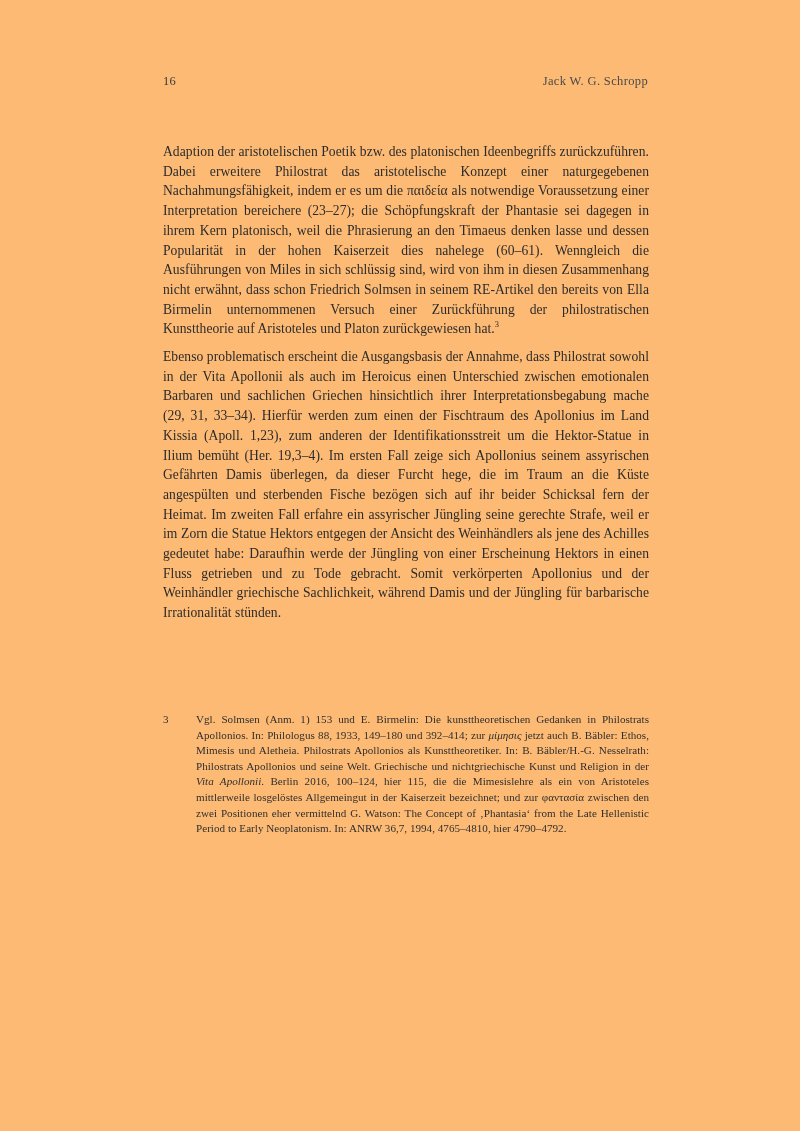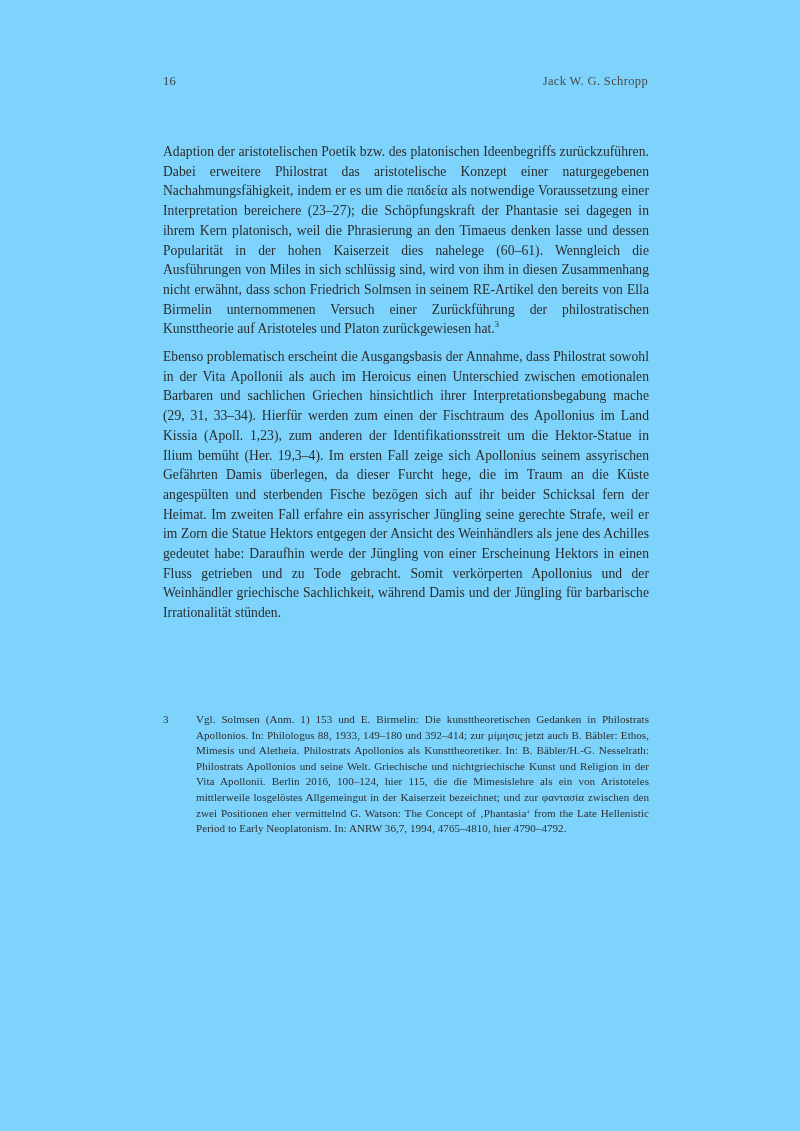--- a/index.html
+++ b/index.html
@@ -12,7 +12,7 @@
     position: relative;
     width: 800px;
     height: 1131px;
-    background: #7dd3fc;
+    background: #fdba74;
     font-family: "Liberation Serif", "DejaVu Serif", serif;
     color: #2b2b2b;
     overflow: hidden;

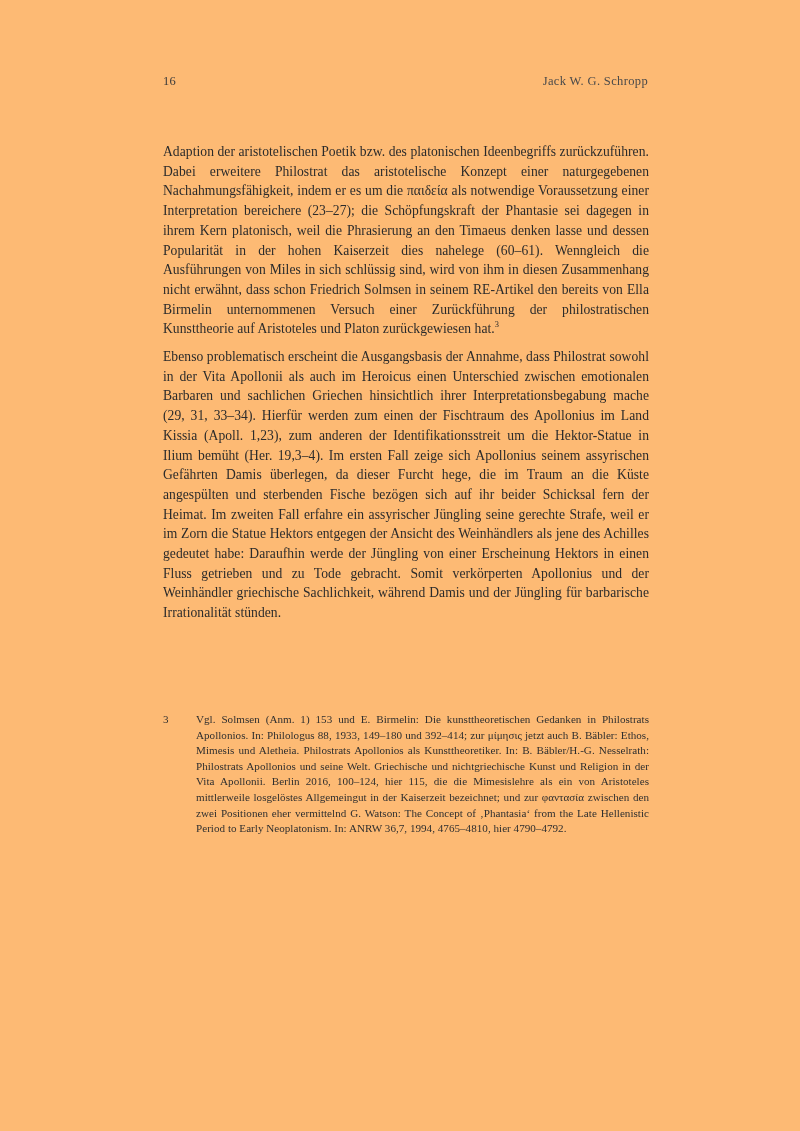--- a/index.html
+++ b/index.html
@@ -100,7 +100,7 @@
     text-align: left;
     color: #2f2f2f;
   }
-  .it { }
+  .it { font-style: italic; }
 </style>
 </head>
 <body>

